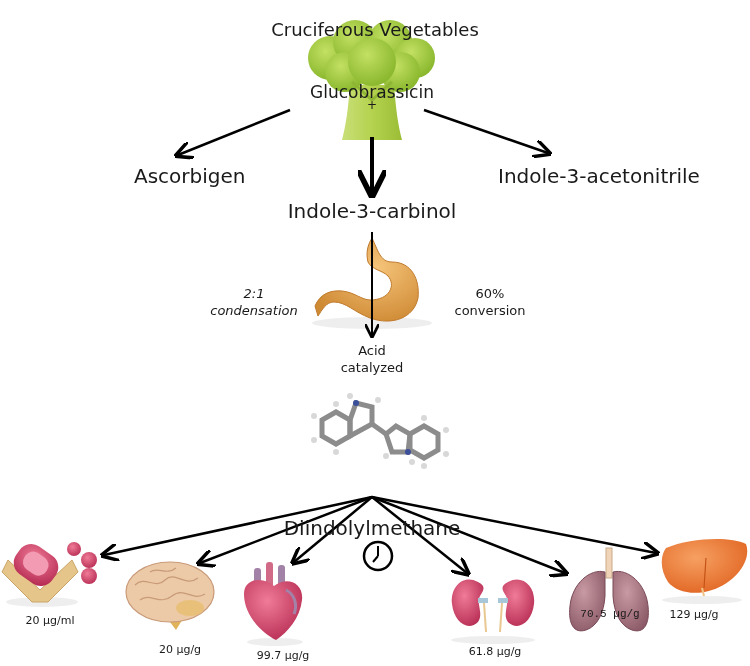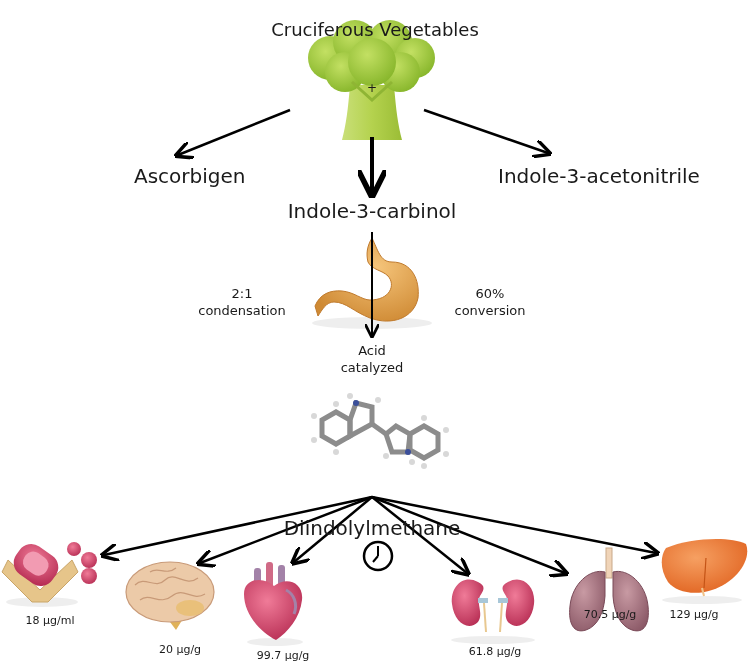--- a/index.html
+++ b/index.html
@@ -163,6 +163,7 @@
 <div class="lbl big" style="left:0;width:750px;top:4px;margin-top:15px;">Cruciferous Vegetables</div>
 
 <div class="lbl" style="left:272px;width:200px;top:84px;font-size:17px;line-height:17px;">
+  <div>Glucobrassicin</div>
   <div style="font-size:12px;line-height:8px;">+</div>
 </div>
 

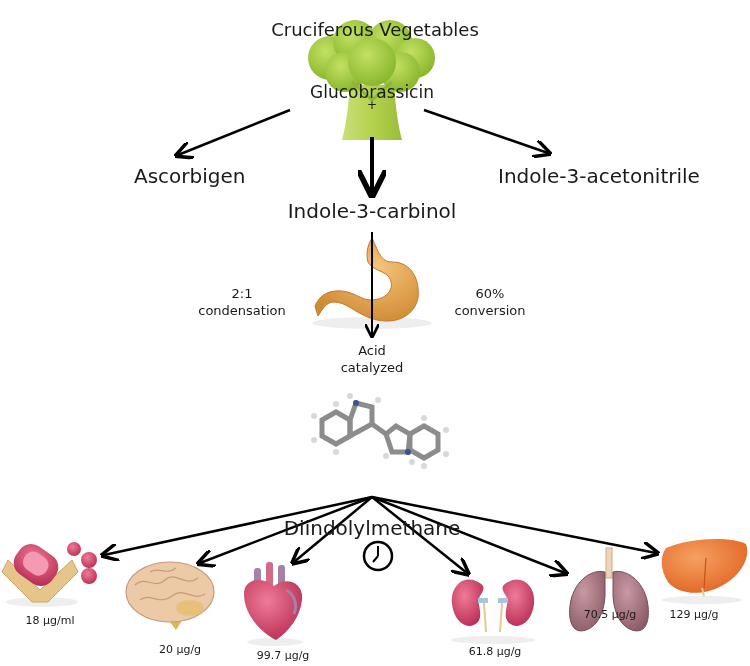--- a/index.html
+++ b/index.html
@@ -171,7 +171,7 @@
 <div class="lbl mid" style="left:272px;width:200px;top:199px;">Indole-3-carbinol</div>
 <div class="lbl mid" style="left:498px;top:164px;">Indole-3-acetonitrile</div>
 
-<div class="lbl sm" style="left:192px;width:100px;top:285px;">
+<div class="lbl sm" style="left:204px;width:100px;top:285px;font-style:italic;">
   <div>2:1</div>
   <div>condensation</div>
 </div>

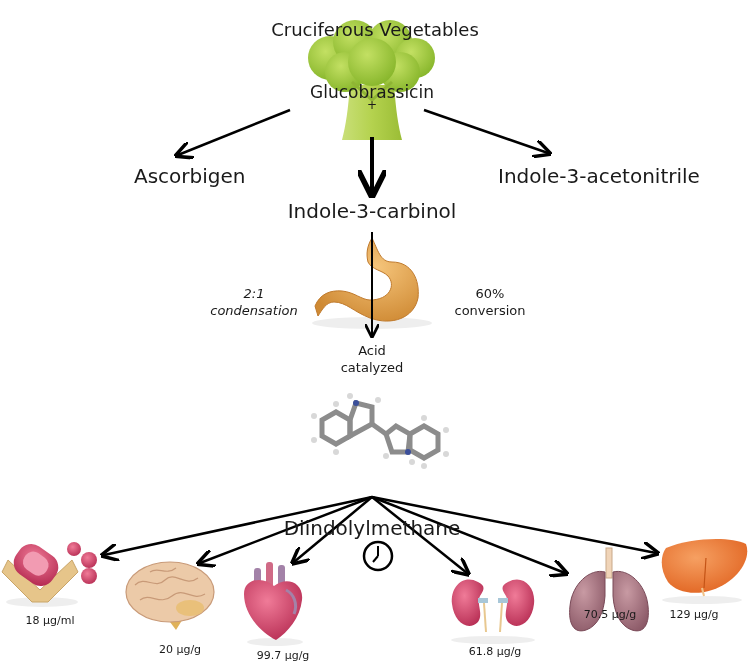--- a/index.html
+++ b/index.html
@@ -186,7 +186,7 @@
 
 <div class="lbl mid" style="left:272px;width:200px;top:479px;margin-top:37px;">Diindolylmethane</div>
 
-<div class="lbl xs" style="left:20px;width:60px;top:614px;">18 µg/ml</div>
+<div class="lbl xs" style="left:20px;width:60px;top:614px;">20 µg/ml</div>
 <div class="lbl xs" style="left:150px;width:60px;top:643px;">20 µg/g</div>
 <div class="lbl xs" style="left:248px;width:70px;top:649px;">99.7 µg/g</div>
 <div class="lbl xs" style="left:460px;width:70px;top:645px;">61.8 µg/g</div>

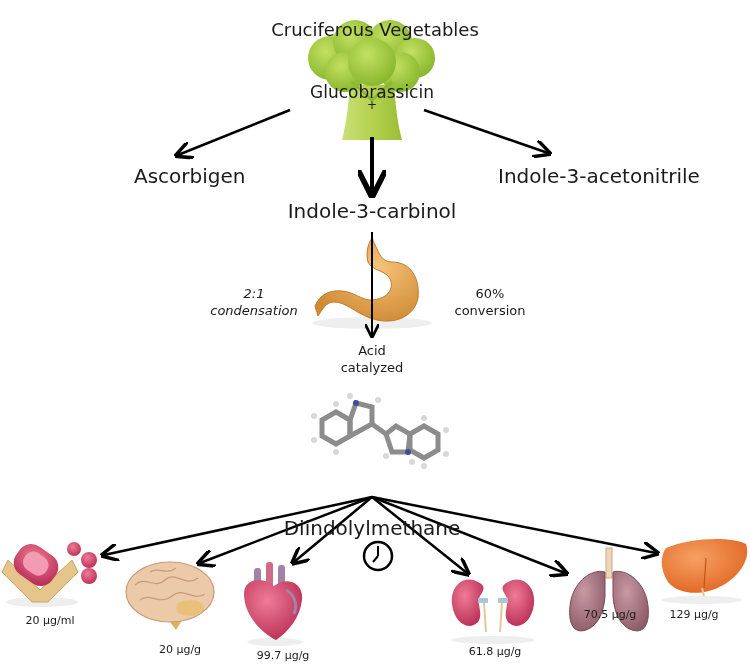--- a/index.html
+++ b/index.html
@@ -190,7 +190,7 @@
 <div class="lbl xs" style="left:150px;width:60px;top:643px;">20 µg/g</div>
 <div class="lbl xs" style="left:248px;width:70px;top:649px;">99.7 µg/g</div>
 <div class="lbl xs" style="left:460px;width:70px;top:645px;">61.8 µg/g</div>
-<div class="lbl xs" style="left:575px;width:70px;top:608px;">70.5 µg/g</div>
+<div class="lbl xs" style="left:575px;width:70px;top:608px;font-family:Liberation Mono, monospace;">70.5 µg/g</div>
 <div class="lbl xs" style="left:664px;width:60px;top:608px;">129 µg/g</div>
 
 </body></html>

